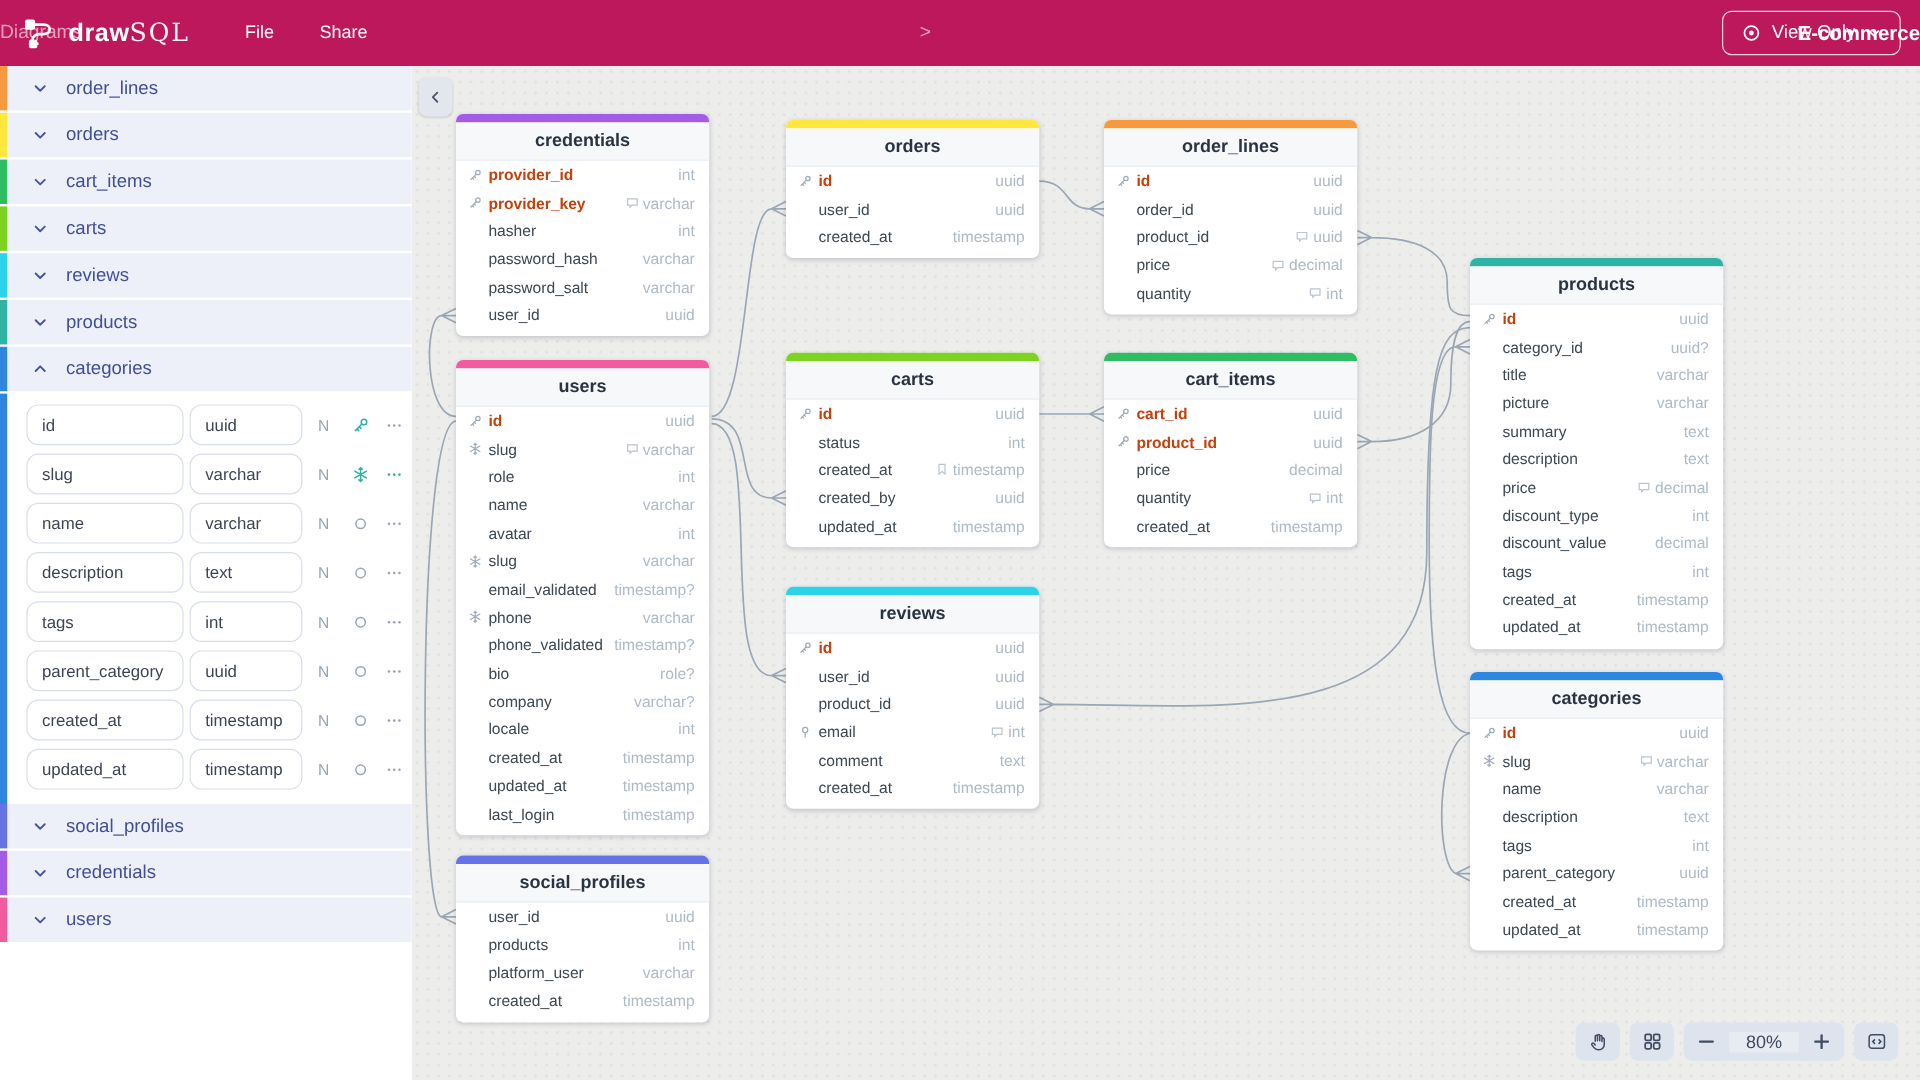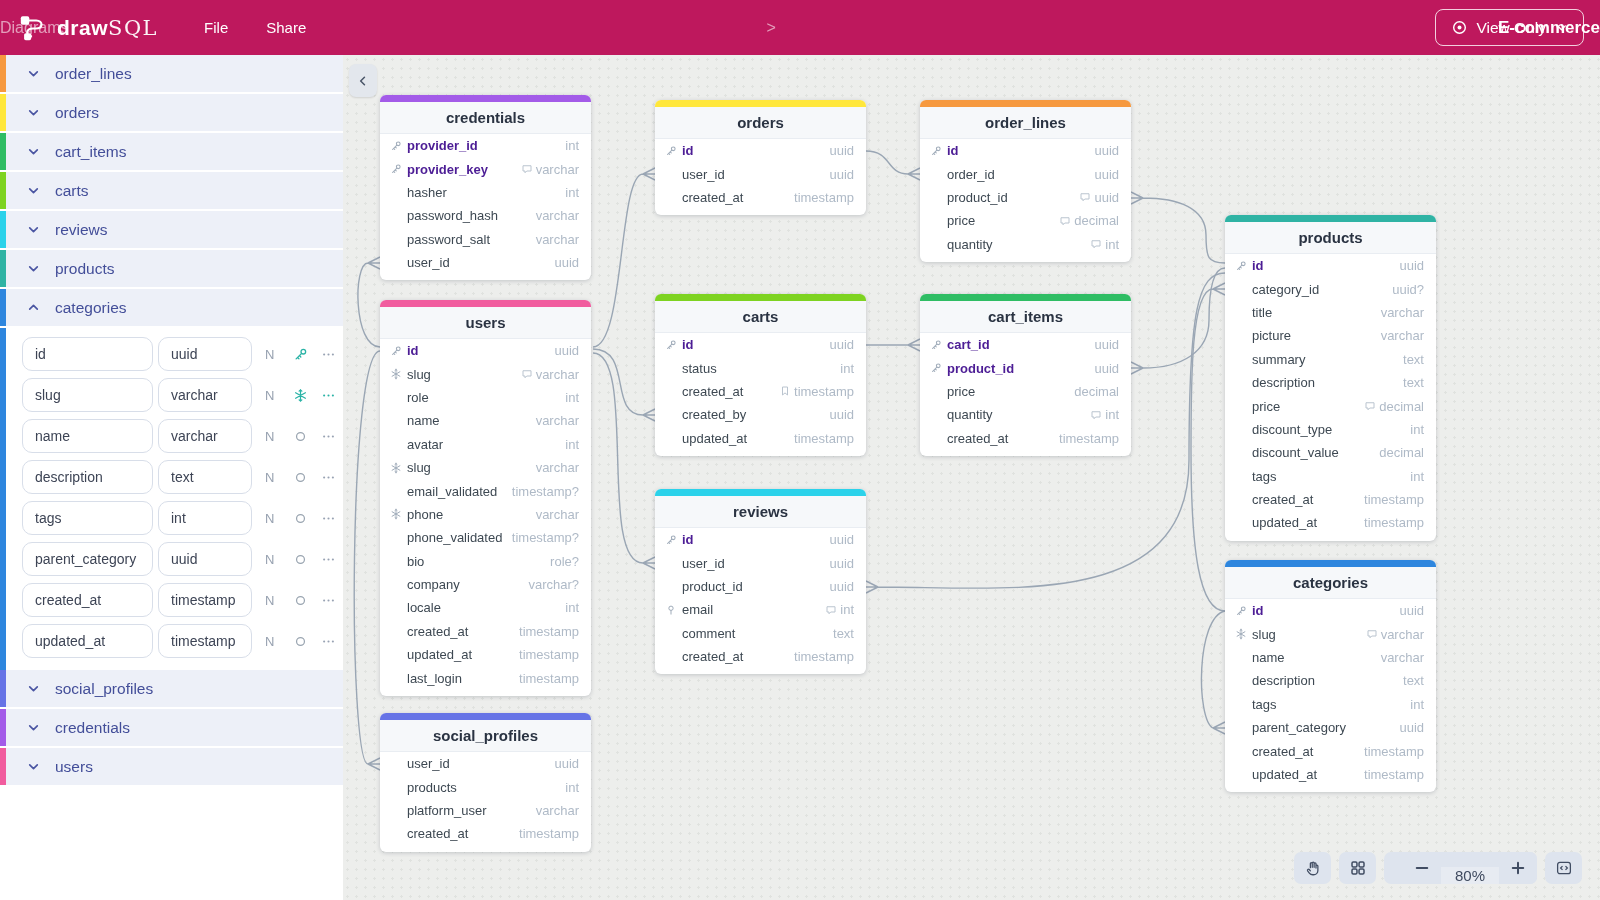--- a/index.html
+++ b/index.html
@@ -70,7 +70,7 @@
   .licon { width:17px; flex:none; color:#9FABB9; display:inline-flex; }
   .licon svg { width:12px; height:12px; }
   .fname { font-size:13px; color:#3D4852; white-space:nowrap; }
-  .fname.pk { font-weight:700; color:#4c1d95; }
+  .fname.pk { font-weight:700; color:#c2410c; }
   .spacer { flex:1; }
   .ticon { width:12px; height:12px; color:#BAC4CF; display:inline-flex; margin-right:3px; flex:none; }
   .ticon svg { width:12px; height:12px; }

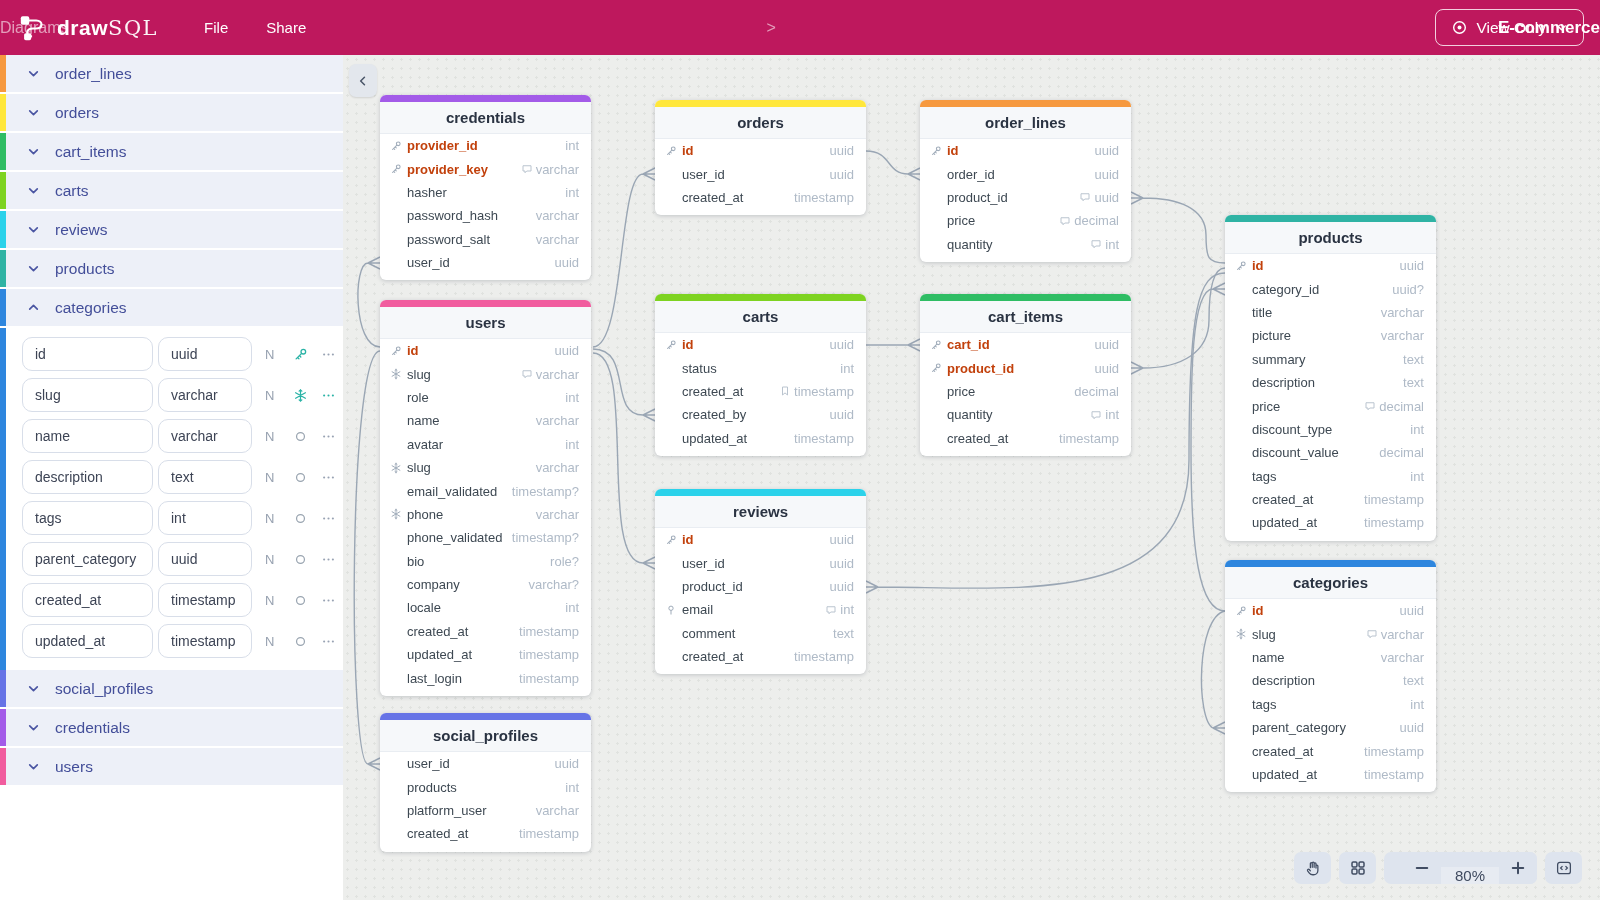--- a/index.html
+++ b/index.html
@@ -81,8 +81,8 @@
   .zc-btn { width:37px; height:32px; background:#DEE4EE; border:none; border-radius:7px; display:flex;
     align-items:center; justify-content:center; color:#414D63; cursor:pointer; }
   .zc-btn svg { width:18px; height:18px; }
-  .zoom-group { display:flex; align-items:flex-end; height:32px; border-radius:7px; overflow:hidden;
-    background:#DEE4EE;padding-left:19px; }
+  .zoom-group { display:flex; align-items:center; height:32px; border-radius:7px; overflow:hidden;
+    background:#DEE4EE; }
   .zoom-group .zc-btn { border-radius:0; width:38px; }
   .zoom-level { width:58px; background:#E7EBF2; color:#3F4A5F; font-size:15px; display:flex;
     align-items:center; justify-content:center; cursor:pointer; }

